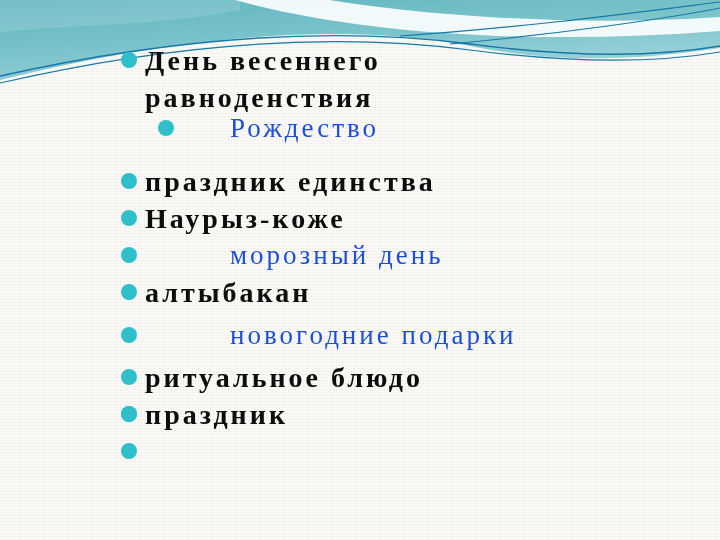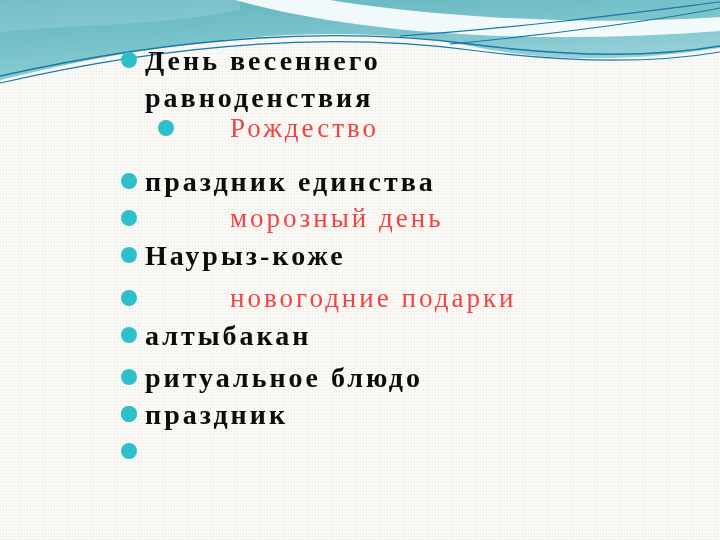--- a/index.html
+++ b/index.html
@@ -16,7 +16,7 @@
   .row{position:relative;padding-left:145px;line-height:37px;font-size:28px;box-sizing:border-box;}
   .row .bullet{position:absolute;left:121px;top:10px;width:16px;height:16px;border-radius:50%;}
   .row.term{font-weight:bold;color:#0d0d0d;letter-spacing:3px;}
-  .row.answer{font-weight:normal;color:#ef4444;font-size:27px;letter-spacing:3px;padding-left:230px;}
+  .row.answer{font-weight:normal;color:#1d4ed8;font-size:27px;letter-spacing:3px;padding-left:230px;}
   .row.answer .bullet{left:121px;}
   .row.answer.bullet-indented .bullet{left:158px;}
   .row.wrap{width:520px;}

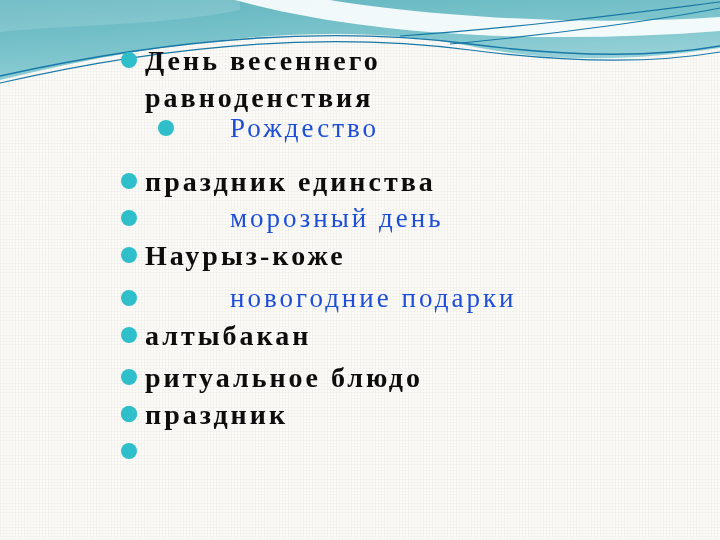--- a/index.html
+++ b/index.html
@@ -68,14 +68,14 @@
       <span>праздник единства</span>
     </div>
 
+    <div class="row term">
+      <span class="bullet" style="background: rgb(46, 191, 202);"></span>
+      <span>Наурыз-коже</span>
+    </div>
+
     <div class="row answer">
       <span class="bullet" style="background: rgb(46, 191, 202);"></span>
       <span>морозный день</span>
-    </div>
-
-    <div class="row term">
-      <span class="bullet" style="background: rgb(46, 191, 202);"></span>
-      <span>Наурыз-коже</span>
     </div>
 
     <div class="row answer mt-6">

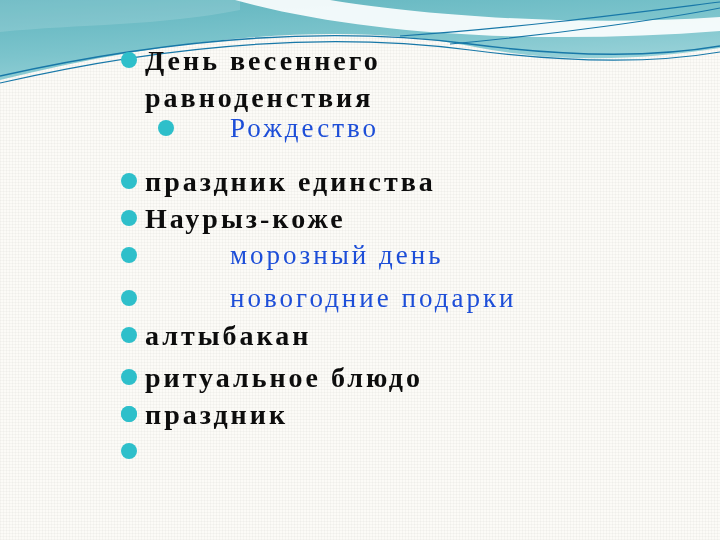--- a/index.html
+++ b/index.html
@@ -78,14 +78,14 @@
       <span>морозный день</span>
     </div>
 
+    <div class="row term">
+      <span class="bullet" style="background: rgb(46, 191, 202);"></span>
+      <span>алтыбакан</span>
+    </div>
+
     <div class="row answer mt-6">
       <span class="bullet" style="background: rgb(46, 191, 202);"></span>
       <span>новогодние подарки</span>
-    </div>
-
-    <div class="row term">
-      <span class="bullet" style="background: rgb(46, 191, 202);"></span>
-      <span>алтыбакан</span>
     </div>
 
     <div class="row term mt-2">

